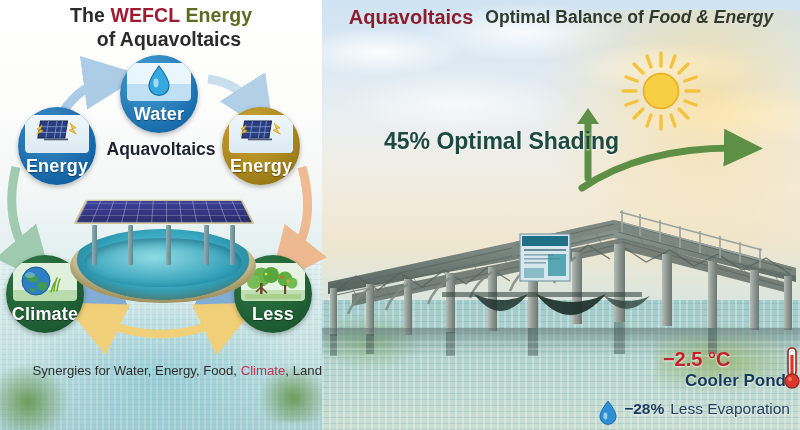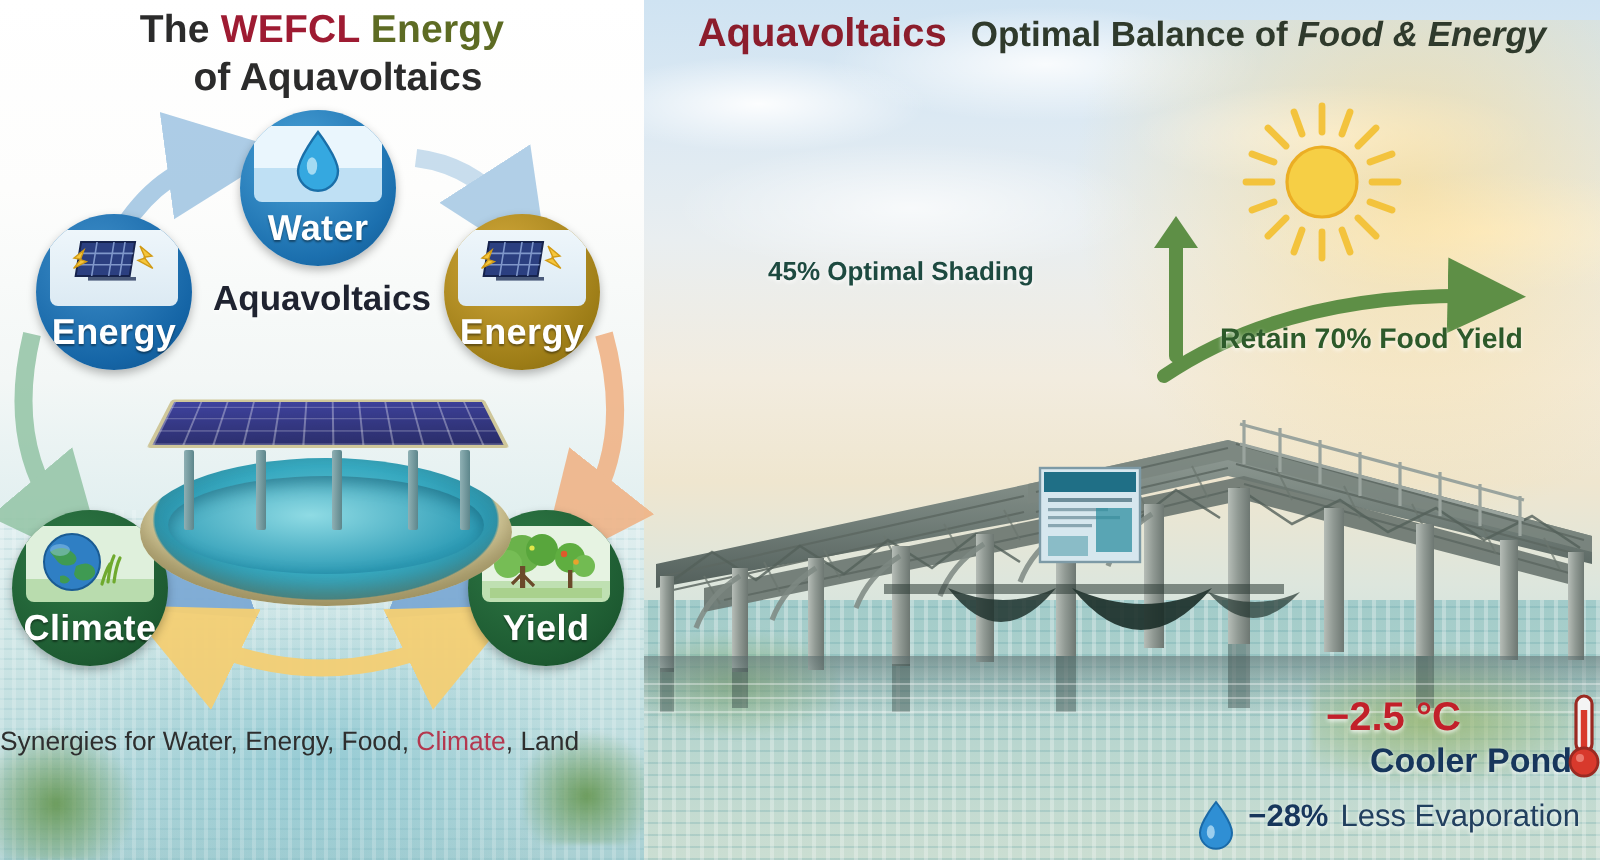--- a/index.html
+++ b/index.html
@@ -164,7 +164,7 @@
   .canopy{ position:absolute; left:0; top:176px; width:478px; height:185px; z-index:10; }
 
   .ann{ position:absolute; z-index:40; white-space:nowrap; }
-  .ann-shading{ left:62px; top:128px; font-size:13px; font-weight:700; color:#1d4a40;
+  .ann-shading{ left:62px; top:128px; font-size:23px; font-weight:700; color:#1d4a40;
                 text-shadow:0 1px 2px rgba(255,255,255,.85);}
   .ann-yield{ left:288px; top:162px; font-size:14.2px; font-weight:700; color:#2d5a2a;
               text-shadow:0 1px 2px rgba(255,255,255,.8);}

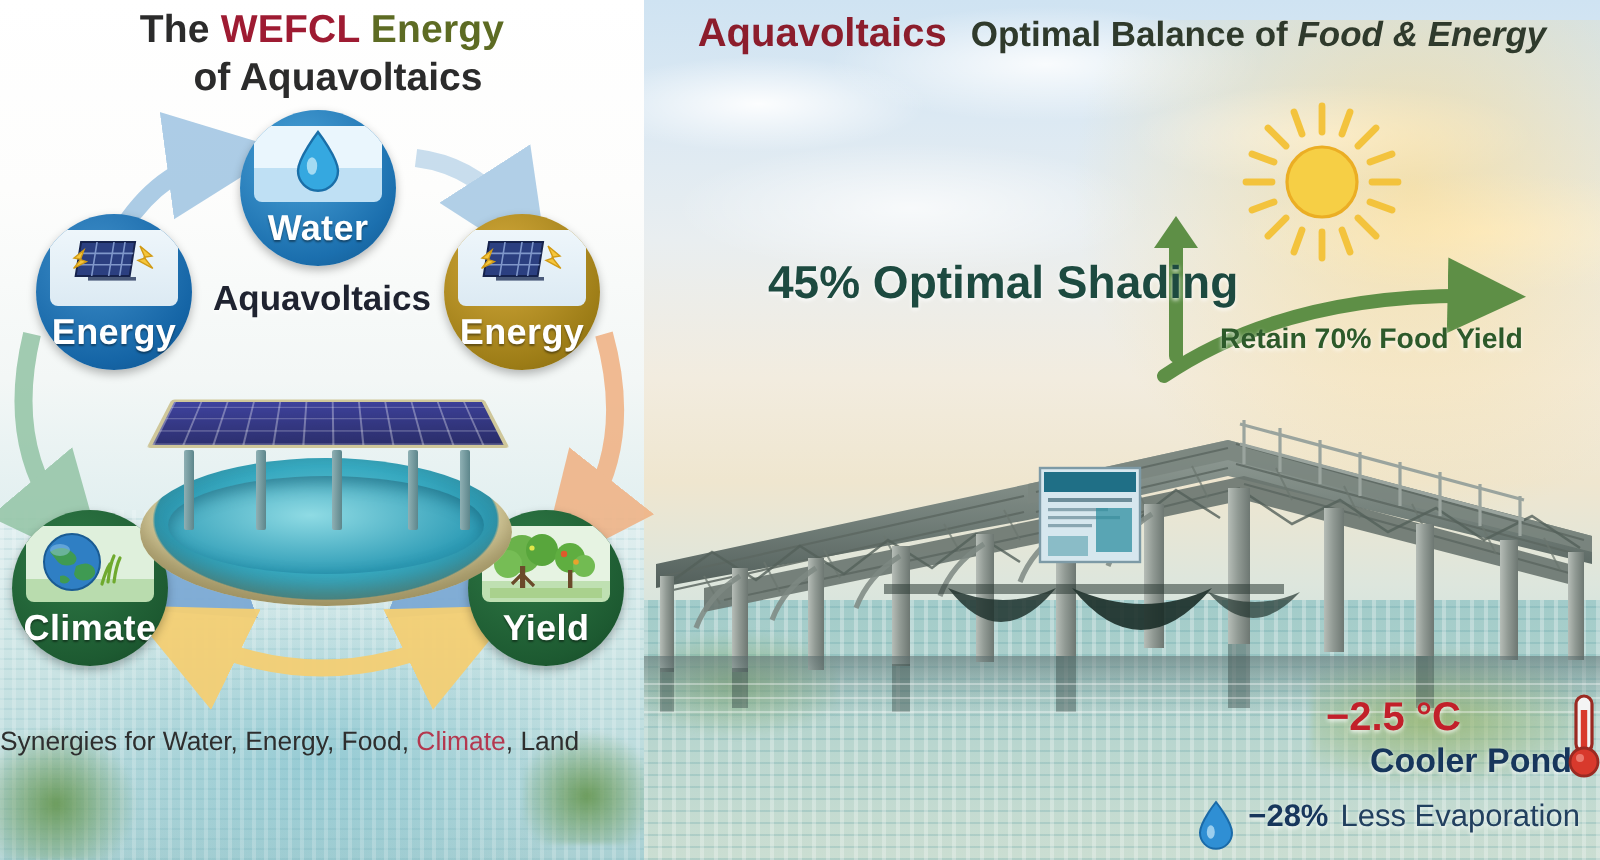--- a/index.html
+++ b/index.html
@@ -381,7 +381,6 @@
     </svg>
 
     <div class="ann ann-shading">45% Optimal Shading</div>
-    <div class="ann ann-yield">Retain 70% Food Yield</div>
 
     <svg class="canopy" viewBox="0 0 478 185" preserveAspectRatio="none">
       <defs>

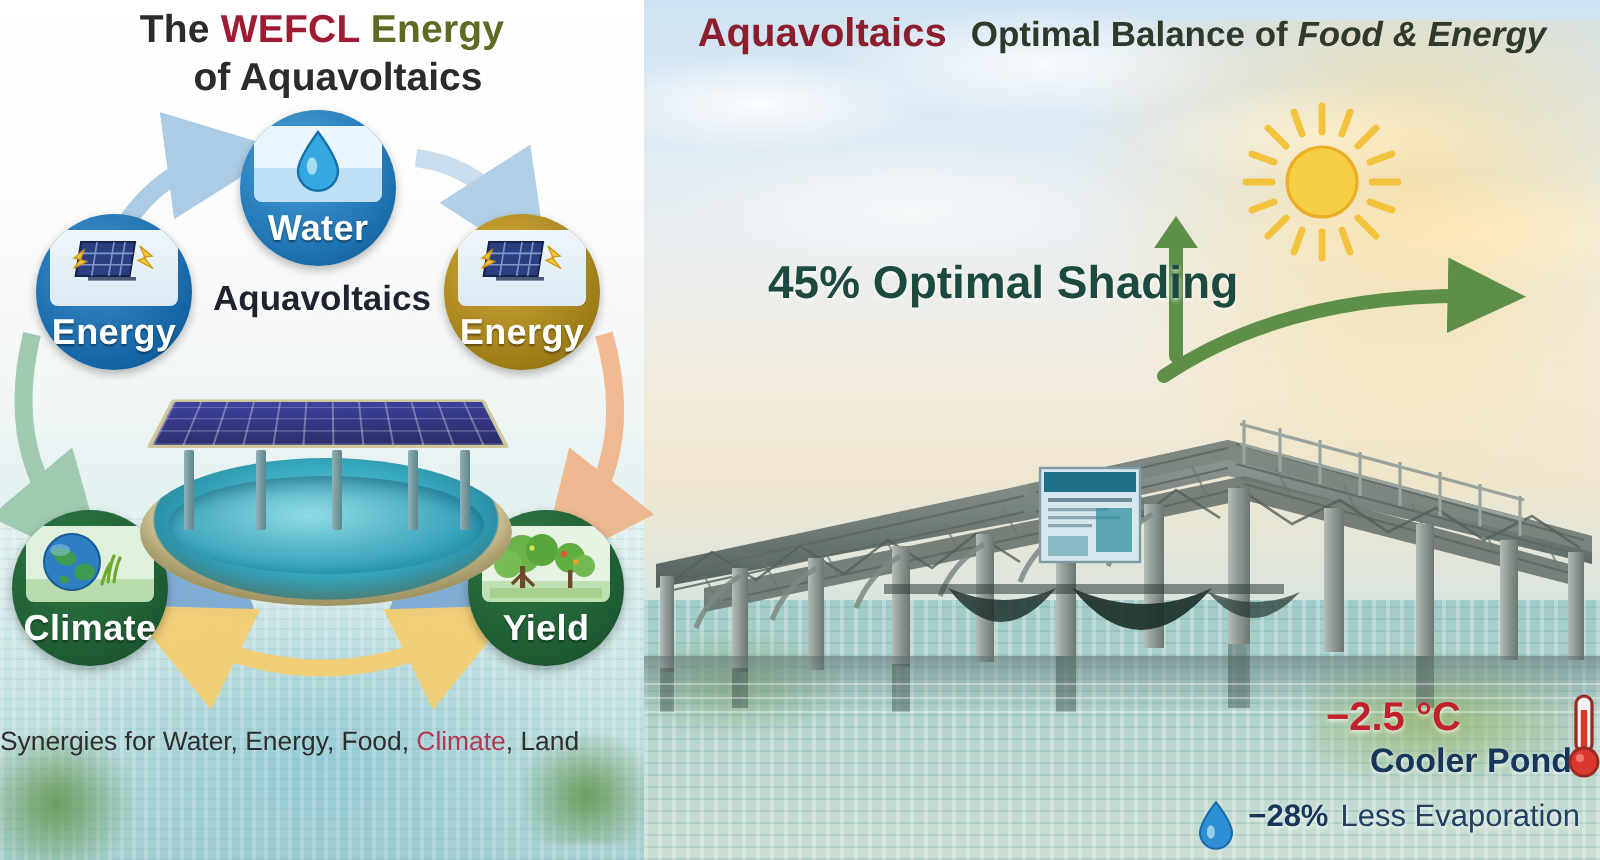--- a/index.html
+++ b/index.html
@@ -323,7 +323,7 @@
             <rect x="0" y="29" width="56" height="5" fill="#9fca7d" opacity=".7"></rect>
           </svg>
         </div>
-        <span class="nlabel">Yield</span>
+        <span class="nlabel">Less</span>
       </div>
     </div>
 

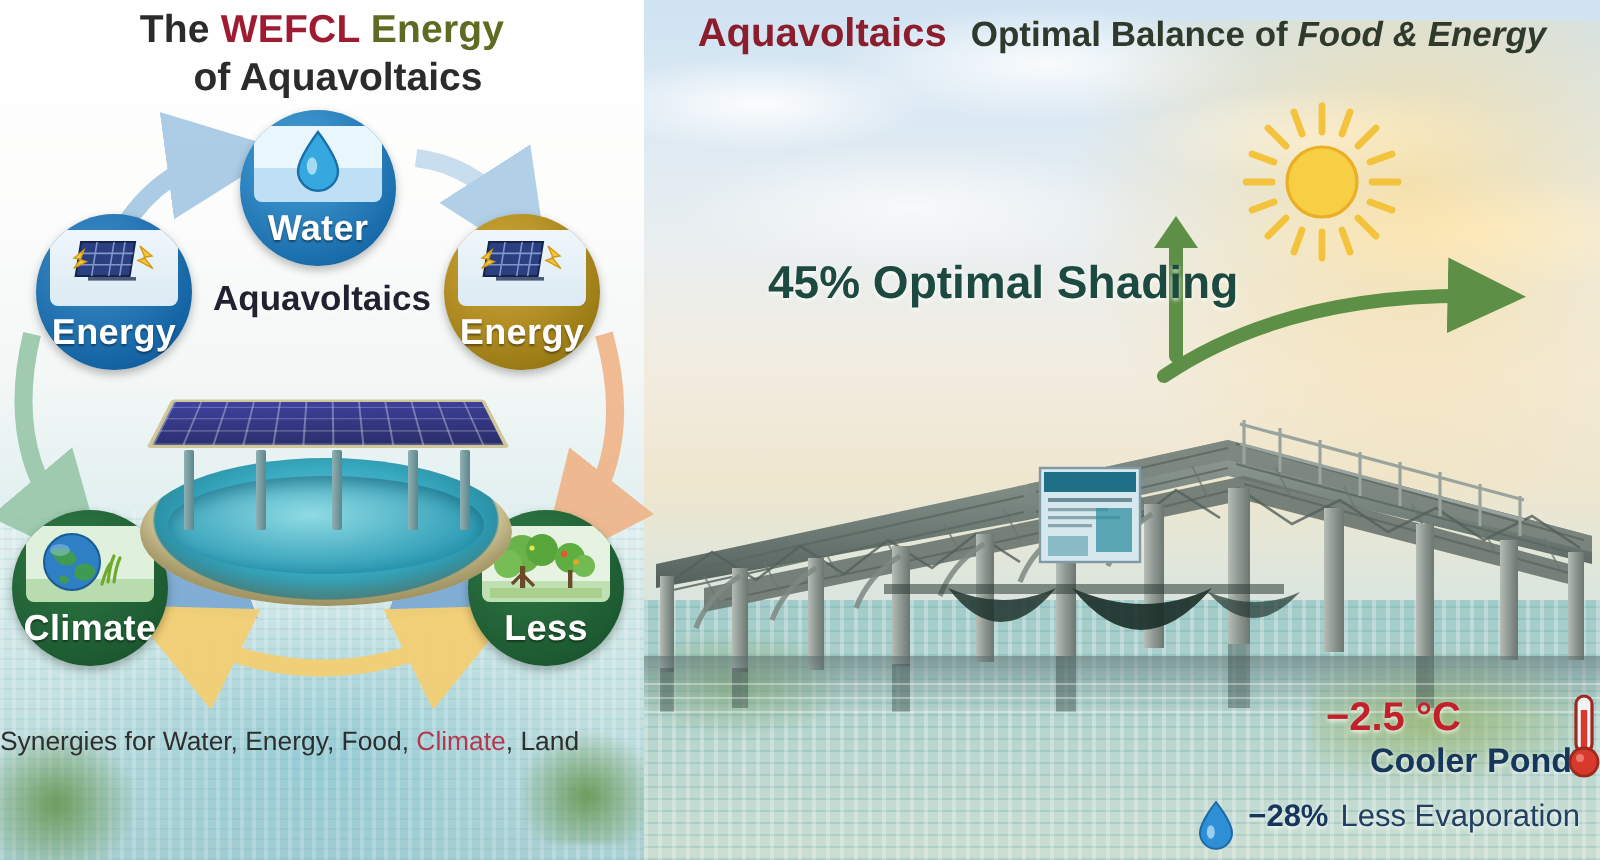--- a/index.html
+++ b/index.html
@@ -112,7 +112,7 @@
   }
   .ci-leg{ position:absolute; width:5px; height:40px; background:linear-gradient(90deg,#8fb0b4,#5d868b); border-radius:1px; top:50px;}
   .caption{
-    position:absolute; left:0; top:363px; width:322px; text-align:left;
+    position:absolute; left:0; top:363px; width:322px; text-align:right;
     font-size:13.2px; font-weight:500; color:#2e2e2e; z-index:25; white-space:nowrap;
   }
   .c-climate{ color:#b4384f; }

